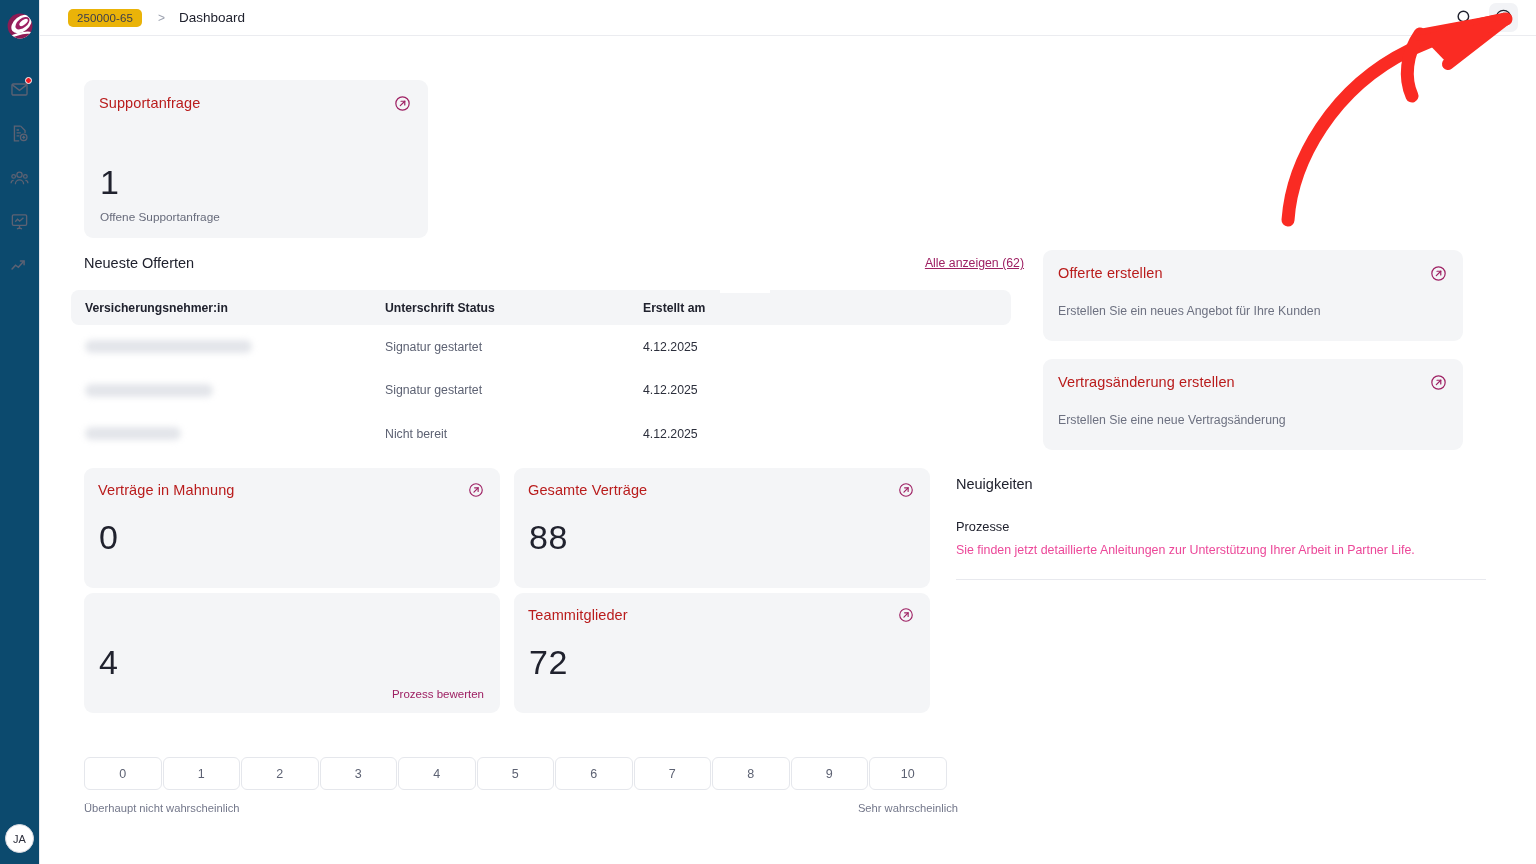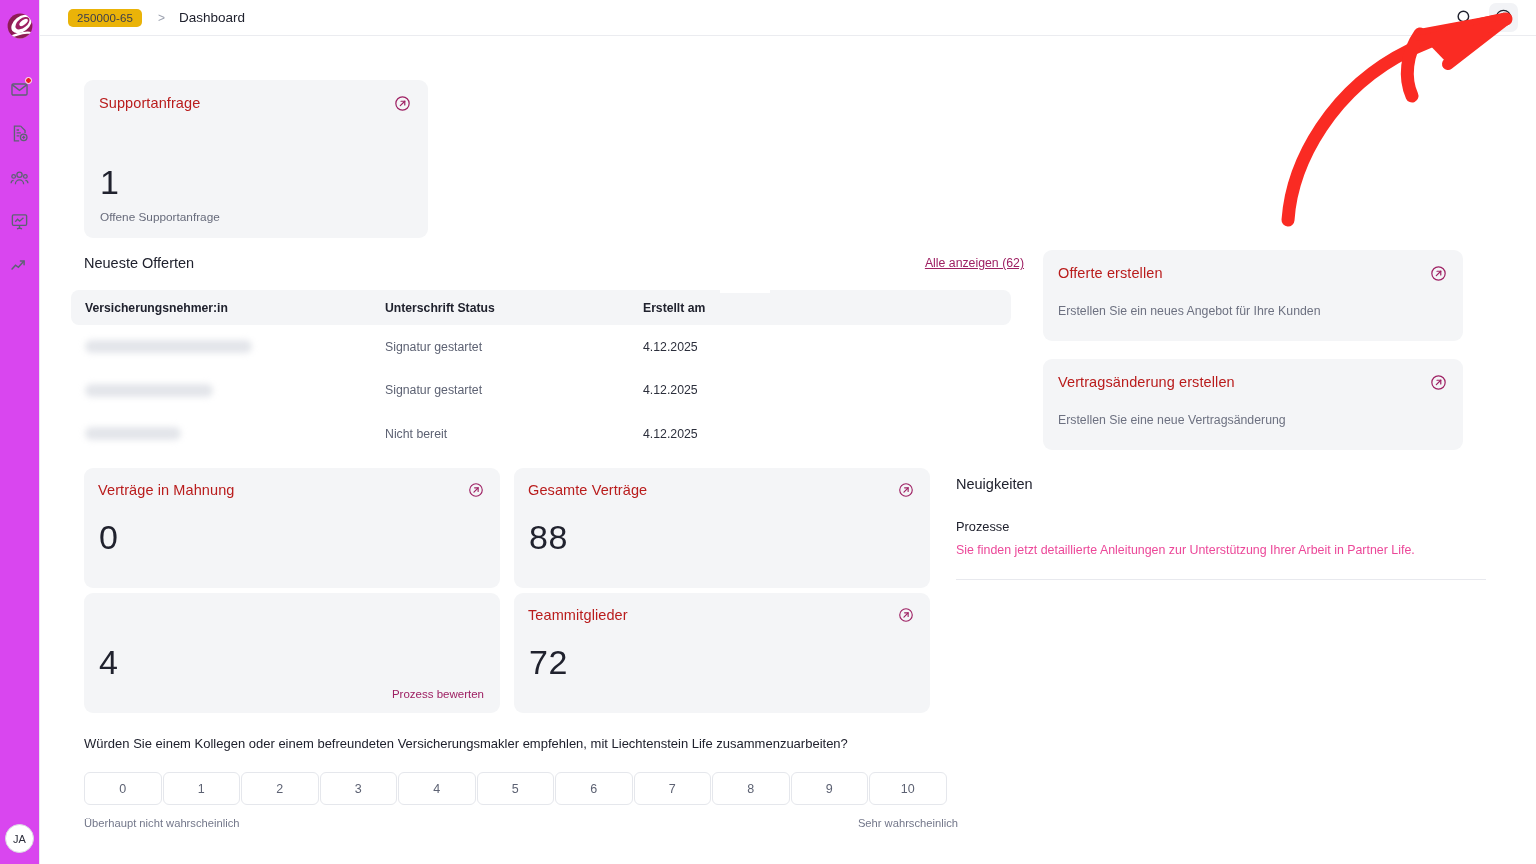--- a/index.html
+++ b/index.html
@@ -392,7 +392,6 @@
     </div>
 
     <div id="nps">
-      <div class="nps-q">Würden Sie einem Kollegen oder einem befreundeten Versicherungsmakler empfehlen, mit Liechtenstein Life zusammenzuarbeiten?</div>
       <div class="nps-row">
         <div class="nps-btn">0</div>
         <div class="nps-btn">1</div>

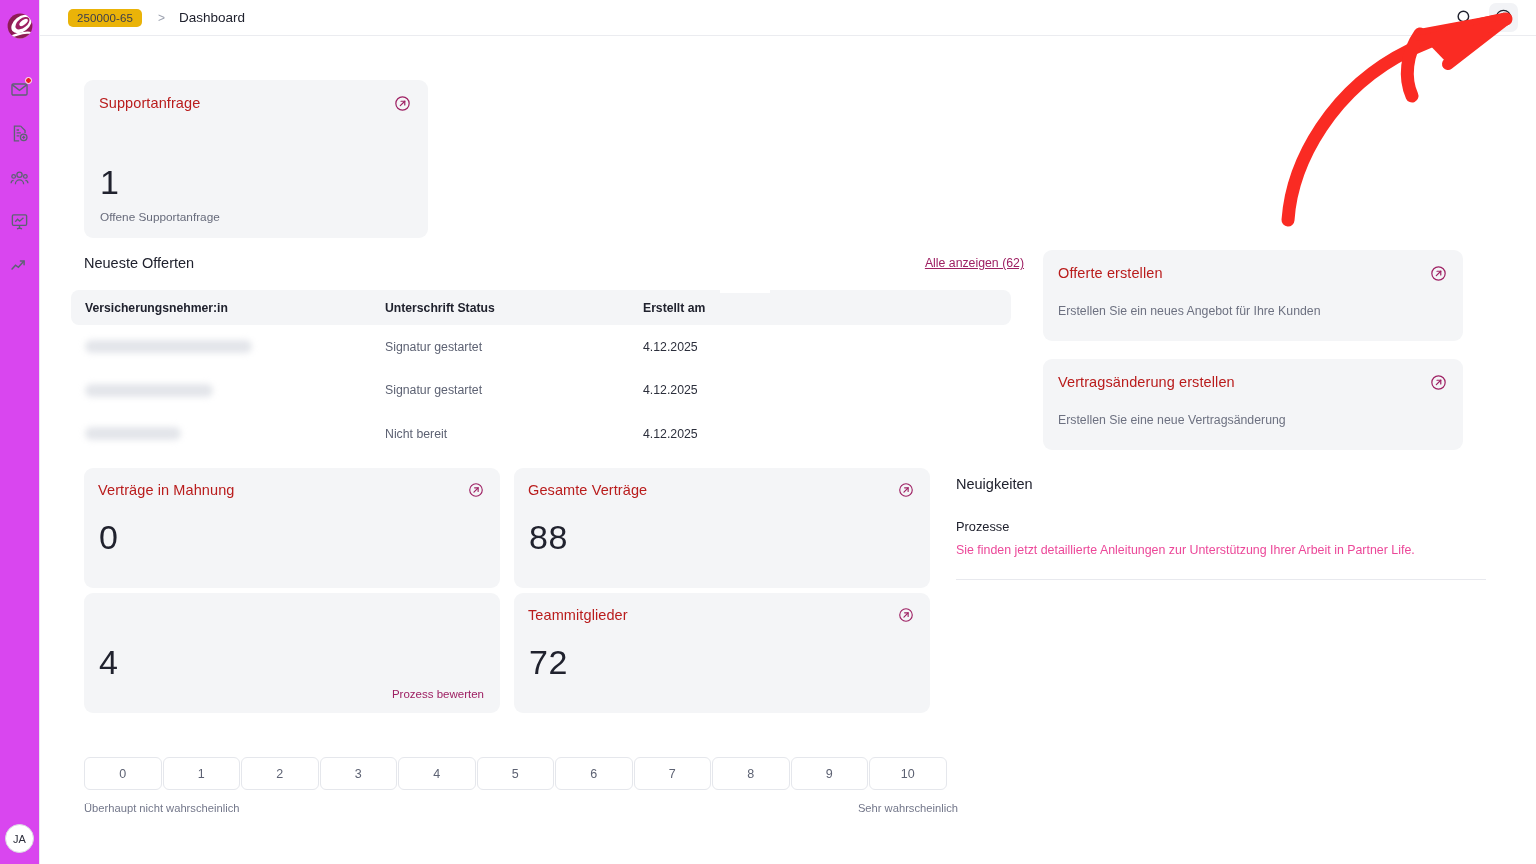--- a/index.html
+++ b/index.html
@@ -16,7 +16,7 @@
   .sidebar {
     position: absolute; left: 0; top: 0;
     width: 40px; height: 864px;
-    background: #d946ef;
+    background: #0c4a6e;
     border-right: 1px solid #e8e9ee;
     display: flex; flex-direction: column; align-items: center;
   }

